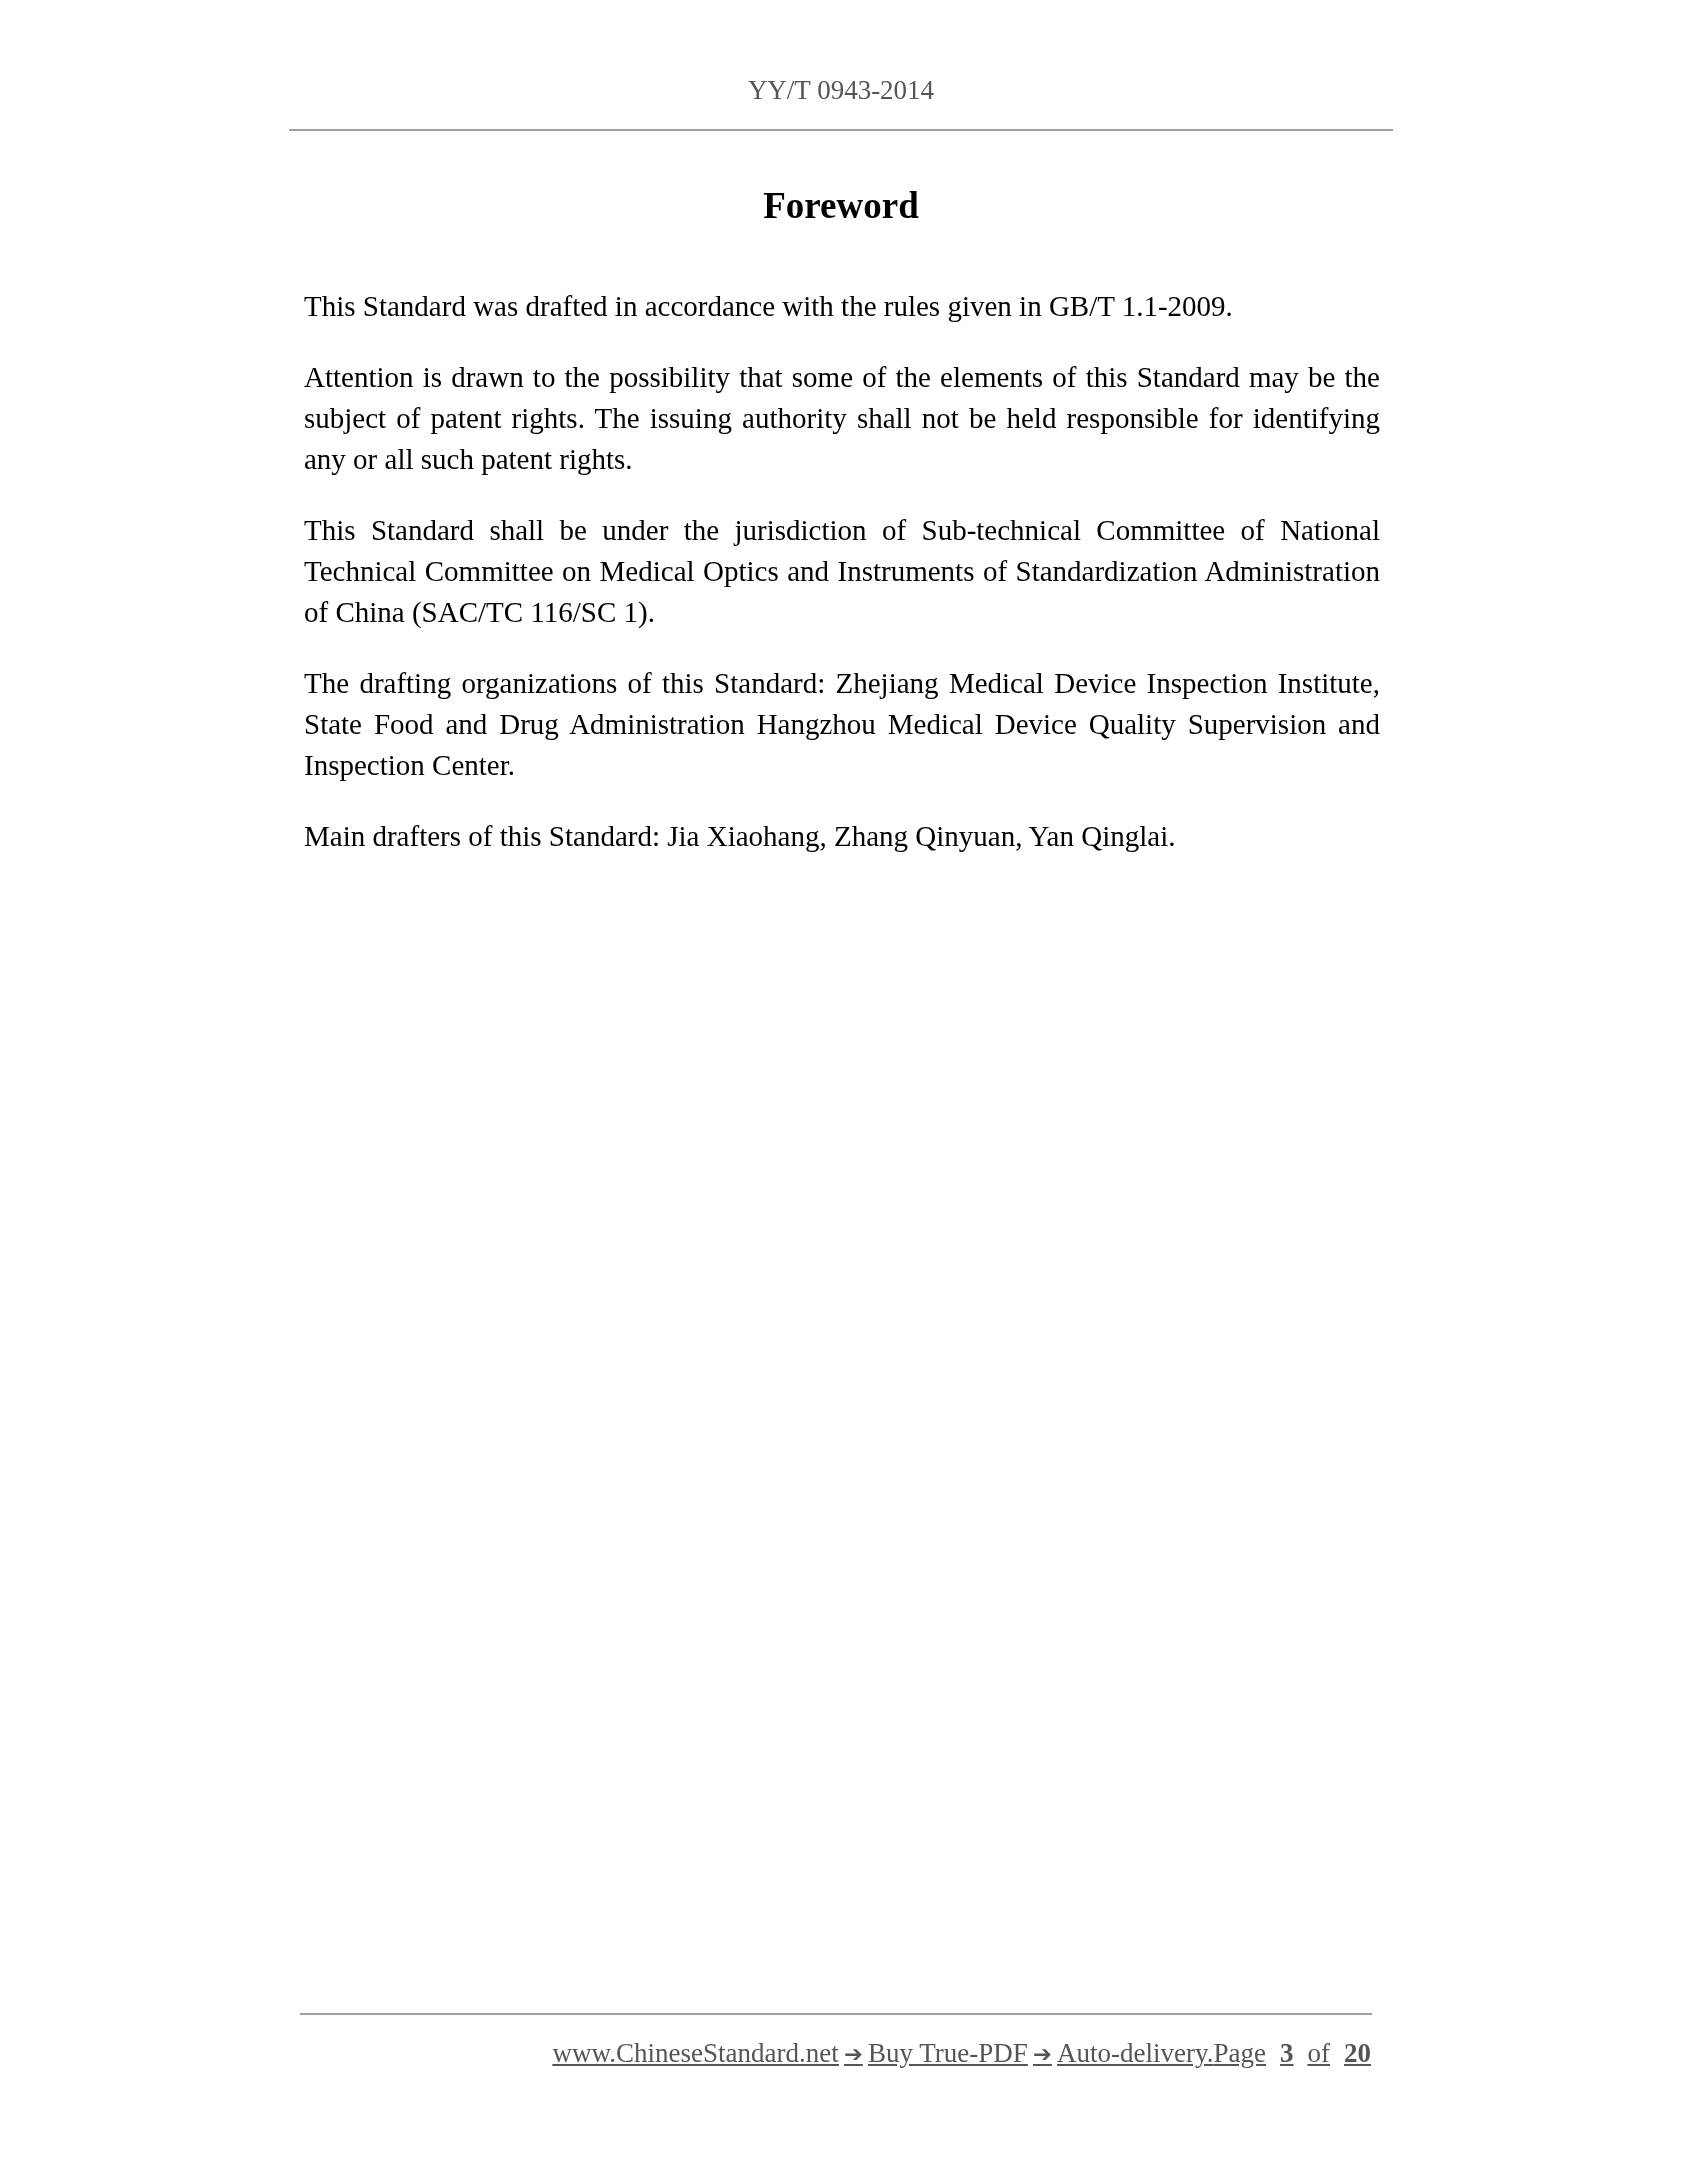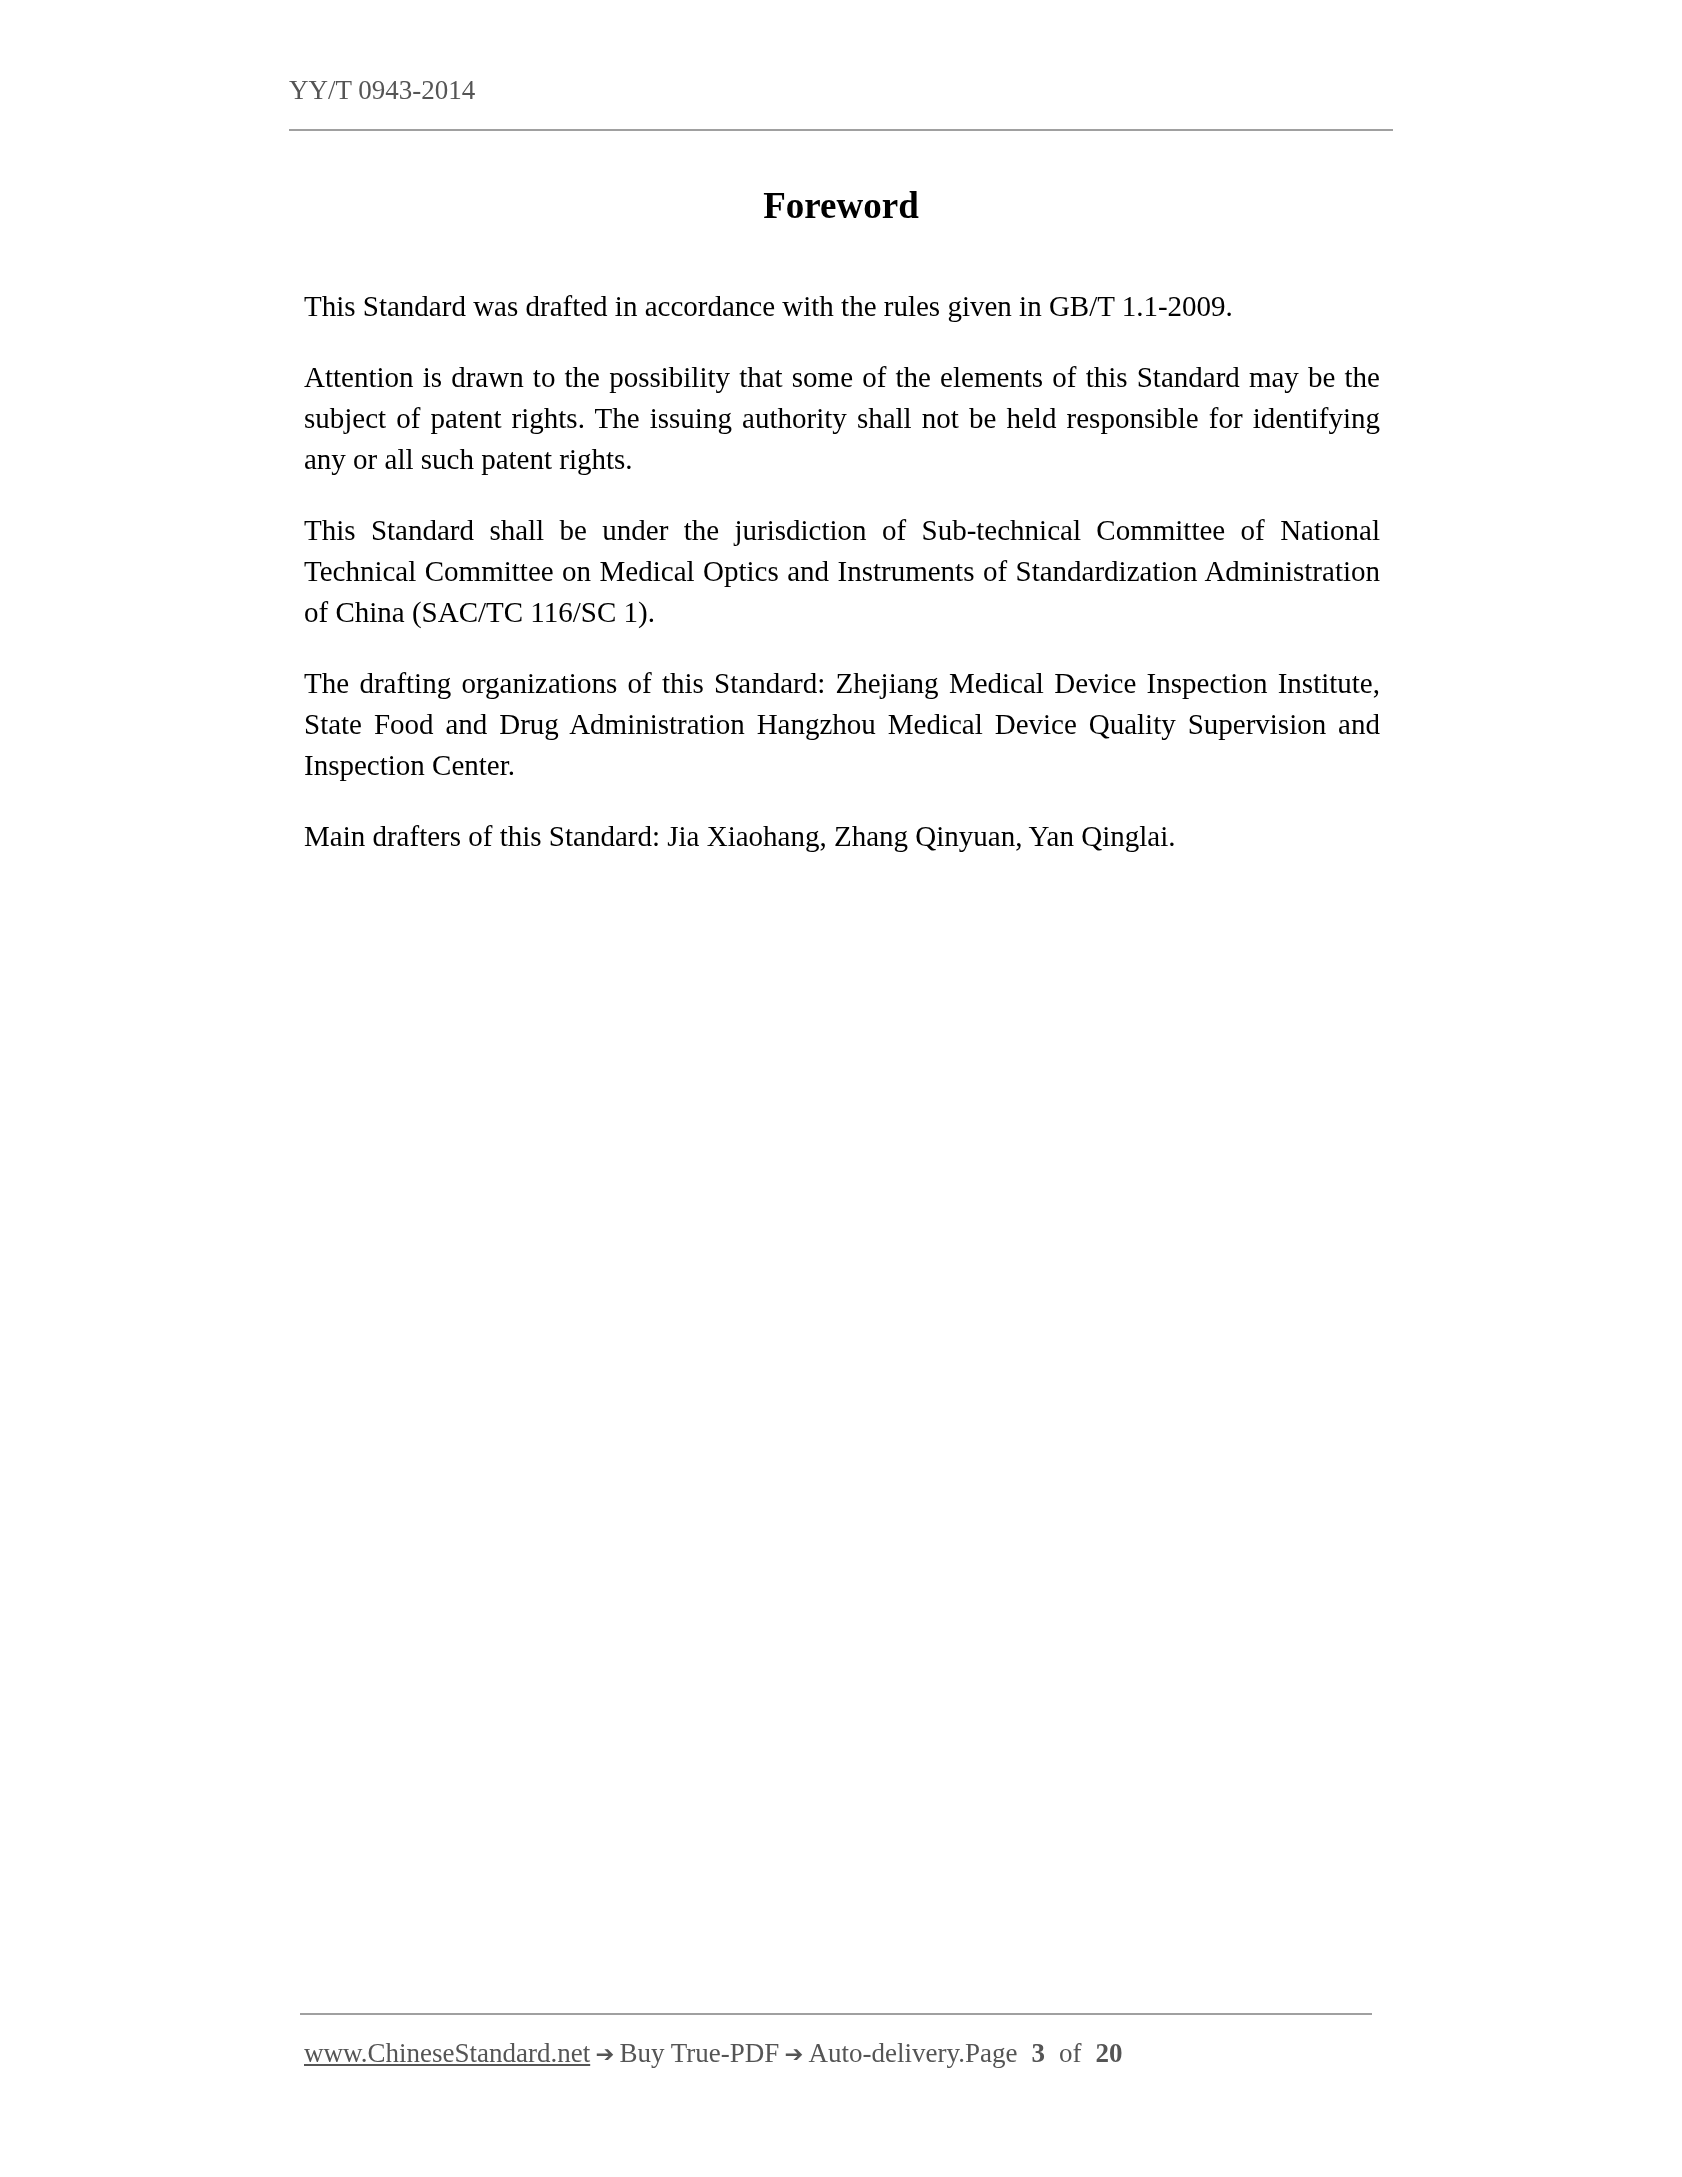--- a/index.html
+++ b/index.html
@@ -20,7 +20,7 @@
       left: 289px;
       top: 73px;
       width: 1104px;
-      text-align: left;
+      text-align: center;
       font-size: 27px;
       color: #555555;
       line-height: 35px;

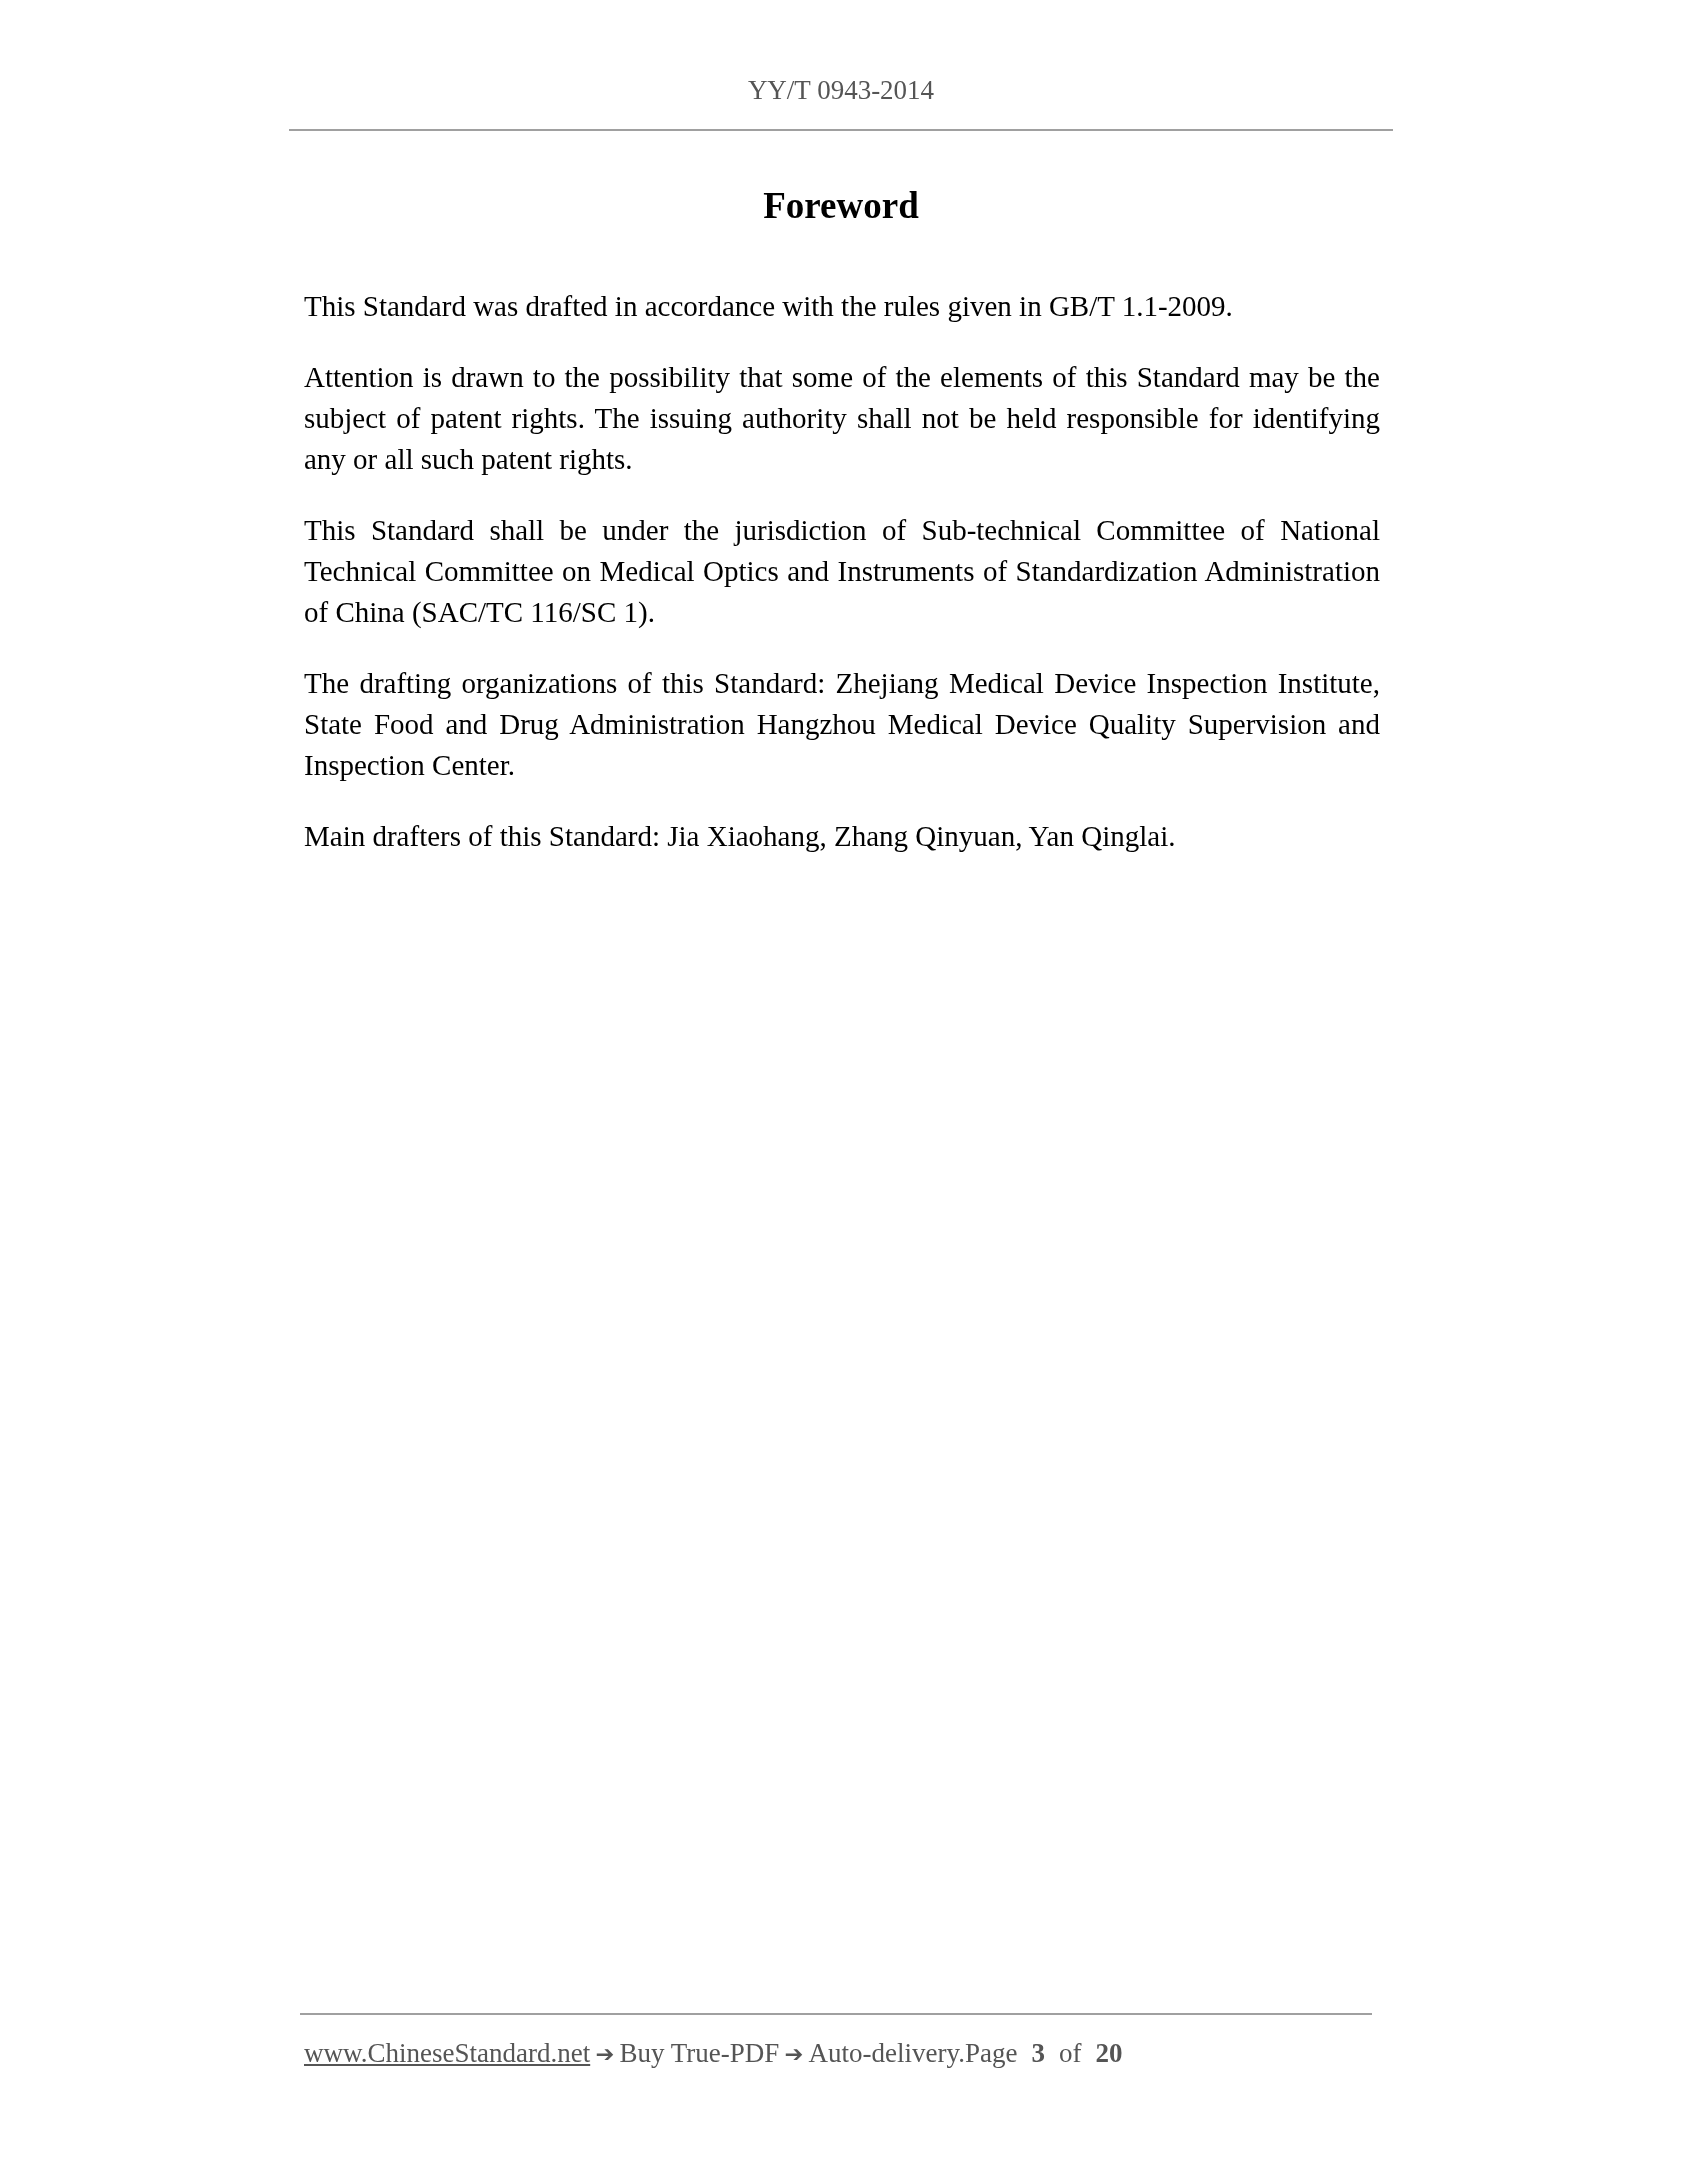--- a/index.html
+++ b/index.html
@@ -72,7 +72,8 @@
       color: #555555;
       line-height: 38px;
       display: flex;
-      justify-content: flex-start;
+      justify-content: flex-end;
+      text-decoration: underline;
     }
     .footer a {
       color: #555555;

